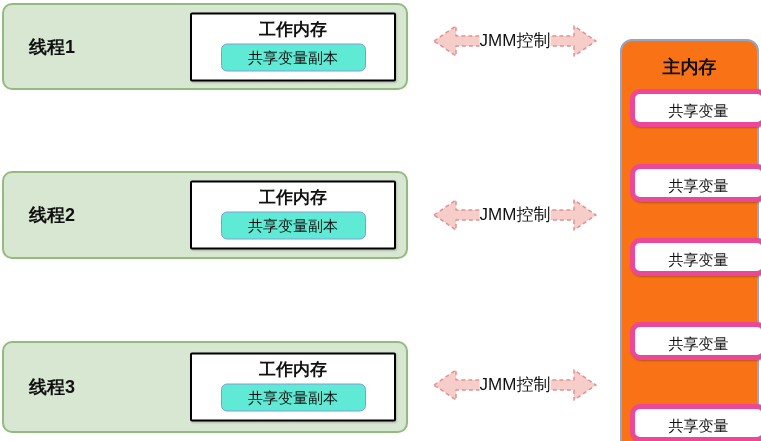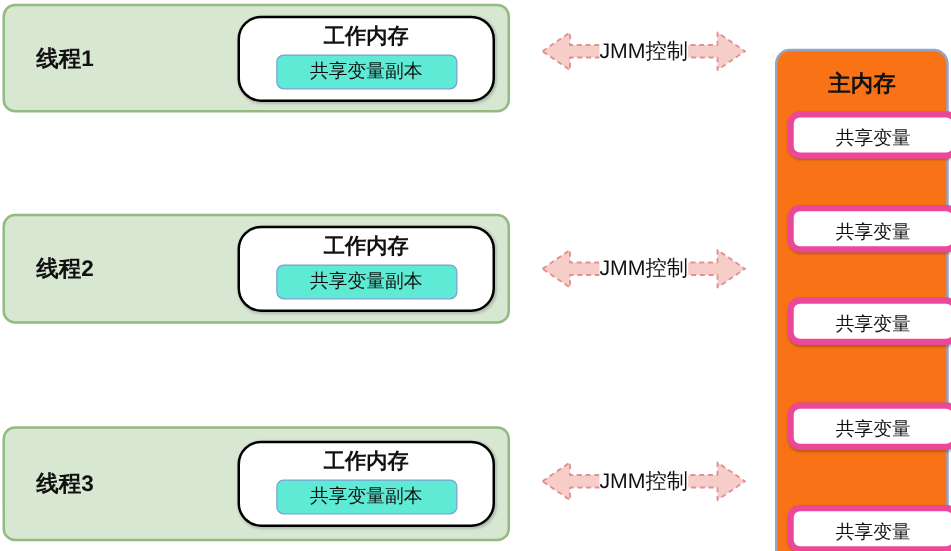--- a/index.html
+++ b/index.html
@@ -48,7 +48,7 @@
     height: 69px;
     background: #ffffff;
     border: 2px solid #000000;
-    border-radius: 19px;
+    border-radius: 2px;
     box-sizing: border-box;
     text-align: center;
     box-shadow: 1px 1px 2px rgba(0,0,0,0.18);

